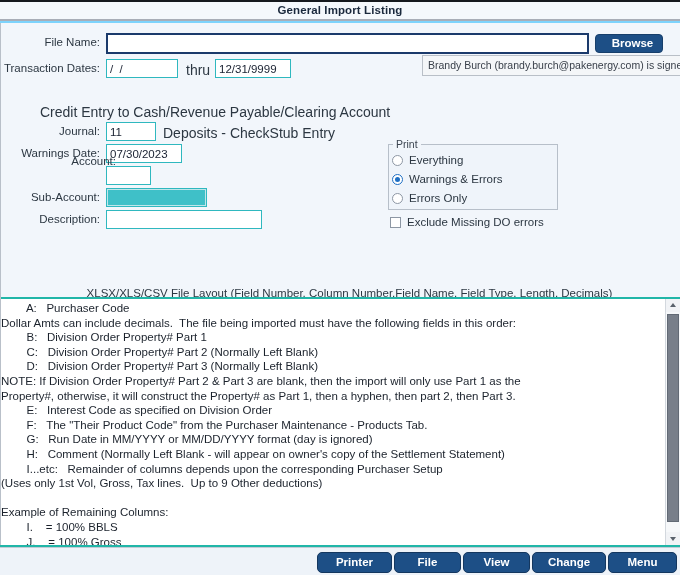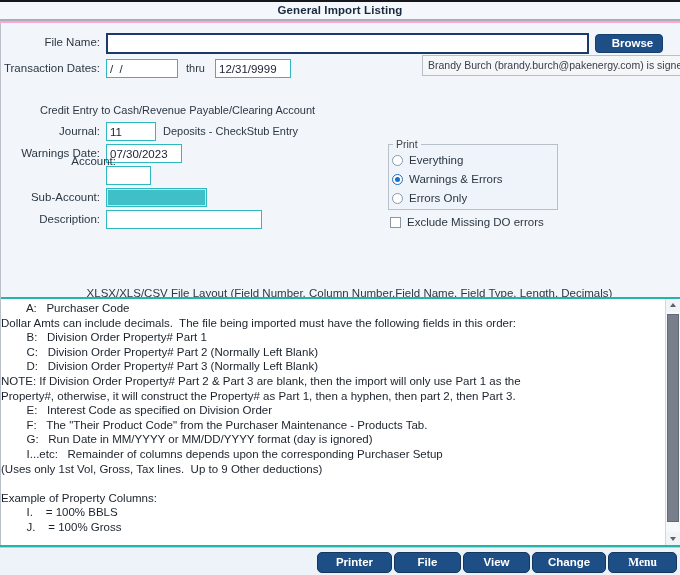--- a/index.html
+++ b/index.html
@@ -15,7 +15,7 @@
     width: 680px;
     height: 575px;
     overflow: hidden;
-    background: #f9a8d4;
+    background: #7dd3fc;
     border-top: 2px solid #15191e;
     box-sizing: border-box;
   }

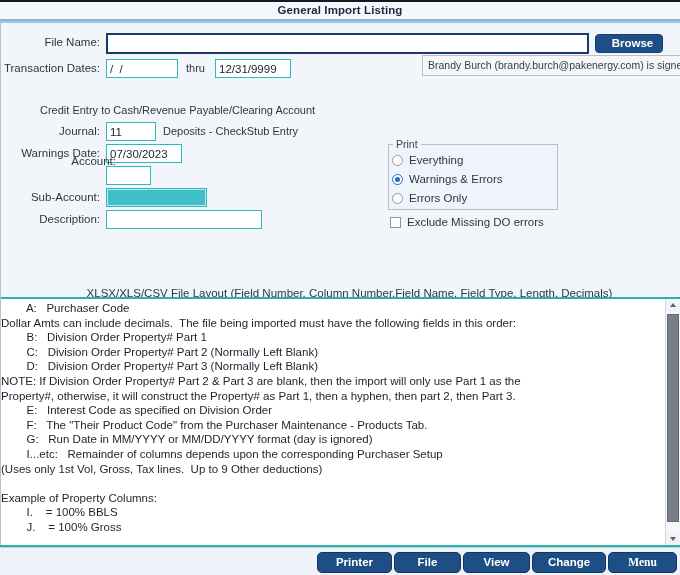--- a/index.html
+++ b/index.html
@@ -59,7 +59,7 @@
   }
   .plain {
     position: absolute;
-    font-size: 11px;
+    font-size: 14px;
     color: #2c3742;
     white-space: nowrap;
   }

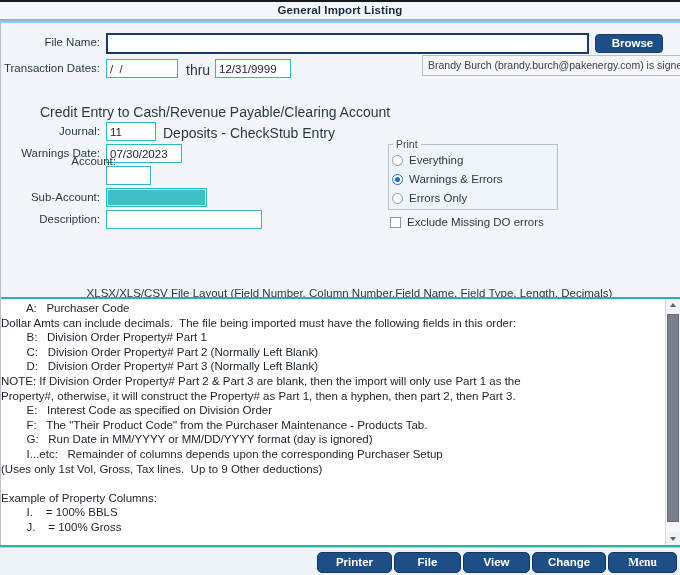--- a/index.html
+++ b/index.html
@@ -342,6 +342,7 @@
       <div class="tline">        E:   Interest Code as specified on Division Order</div>
       <div class="tline">        F:   The "Their Product Code" from the Purchaser Maintenance - Products Tab.</div>
       <div class="tline">        G:   Run Date in MM/YYYY or MM/DD/YYYY format (day is ignored)</div>
+      <div class="tline">        H:   Comment (Normally Left Blank - will appear on owner's copy of the Settlement Statement)</div>
       <div class="tline">        I...etc:   Remainder of columns depends upon the corresponding Purchaser Setup</div>
       <div class="tline">(Uses only 1st Vol, Gross, Tax lines.  Up to 9 Other deductions)</div>
       <div class="tline">&nbsp;</div>

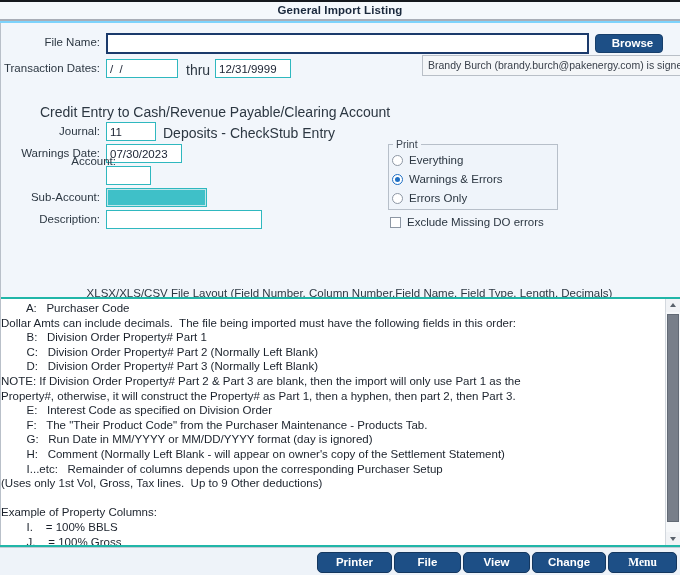--- a/index.html
+++ b/index.html
@@ -346,7 +346,7 @@
       <div class="tline">        I...etc:   Remainder of columns depends upon the corresponding Purchaser Setup</div>
       <div class="tline">(Uses only 1st Vol, Gross, Tax lines.  Up to 9 Other deductions)</div>
       <div class="tline">&nbsp;</div>
-      <div class="tline">Example of Property Columns:</div>
+      <div class="tline">Example of Remaining Columns:</div>
       <div class="tline">        I.    = 100% BBLS</div>
       <div class="tline">        J.    = 100% Gross</div>
     </div>

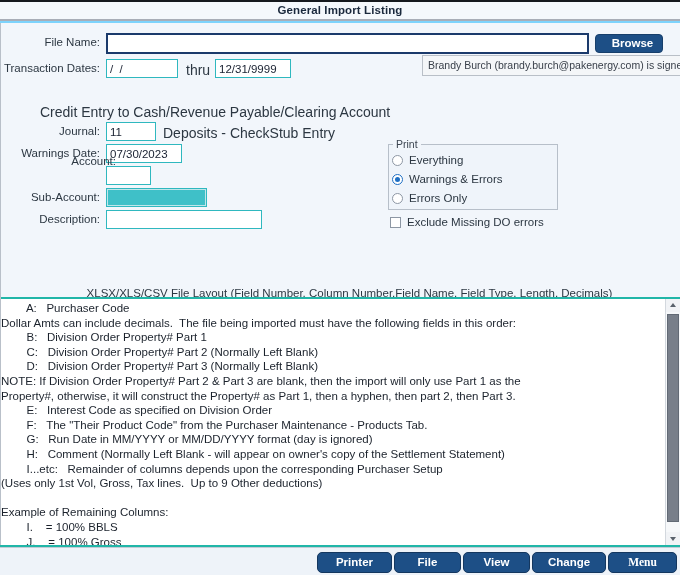--- a/index.html
+++ b/index.html
@@ -369,7 +369,7 @@
     <div class="btn" style="left:394px; top:4px; width:67px; height:21px;">File</div>
     <div class="btn" style="left:463px; top:4px; width:67px; height:21px;">View</div>
     <div class="btn" style="left:532px; top:4px; width:74px; height:21px;">Change</div>
-    <div class="btn" style="left:608px; top:4px; width:69px; height:21px;font-family:Liberation Serif, serif;">Menu</div>
+    <div class="btn" style="left:608px; top:4px; width:69px; height:21px;">Menu</div>
   </div>
 
   <div class="edgeline" style="left:0; top:21px; width:1px; height:522px;"></div>

